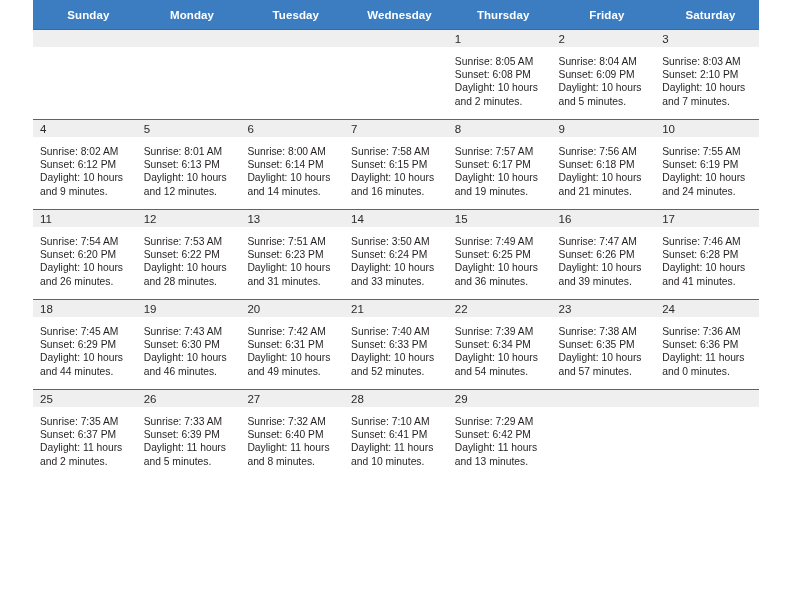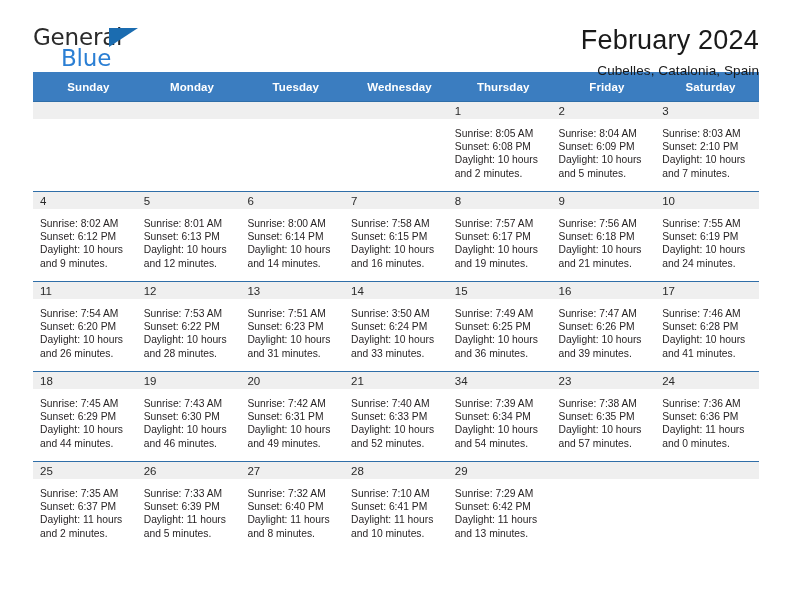--- a/index.html
+++ b/index.html
@@ -134,17 +134,6 @@
 
 <div class="page">
 
-  <div class="topbar">
-    <div class="brand">
-      <span class="brand-general">General</span>
-      <span class="brand-tri"></span>
-      <span class="brand-blue">Blue</span>
-    </div>
-    <div class="titles">
-      <div class="month-title">February 2024</div>
-      <div class="location">Cubelles, Catalonia, Spain</div>
-    </div>
-  </div>
 
   <table class="calendar">
     <thead>

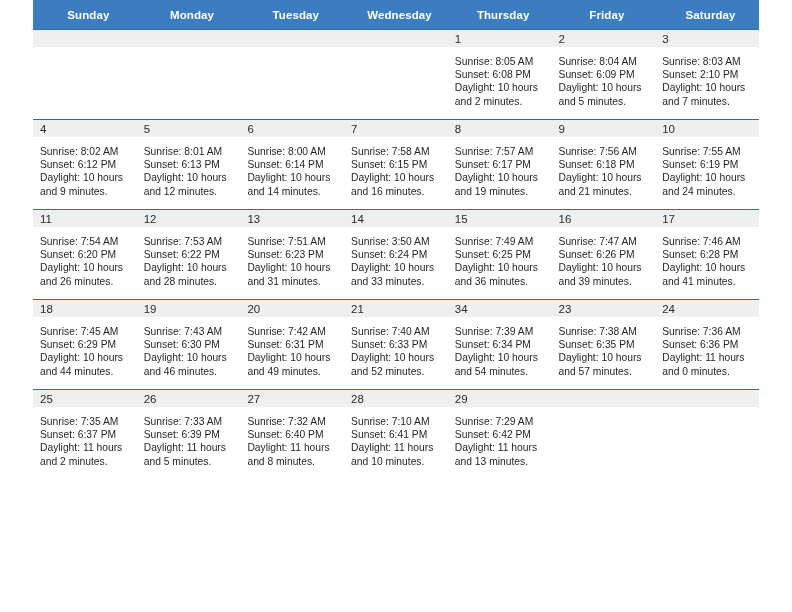--- a/index.html
+++ b/index.html
@@ -358,7 +358,7 @@
             </div>
           </td>
           <td class="day-cell">
-            <div class="daynum">34</div>
+            <div class="daynum">22</div>
             <div class="cell-body">
               <div>Sunrise: 7:39 AM</div>
               <div>Sunset: 6:34 PM</div>

